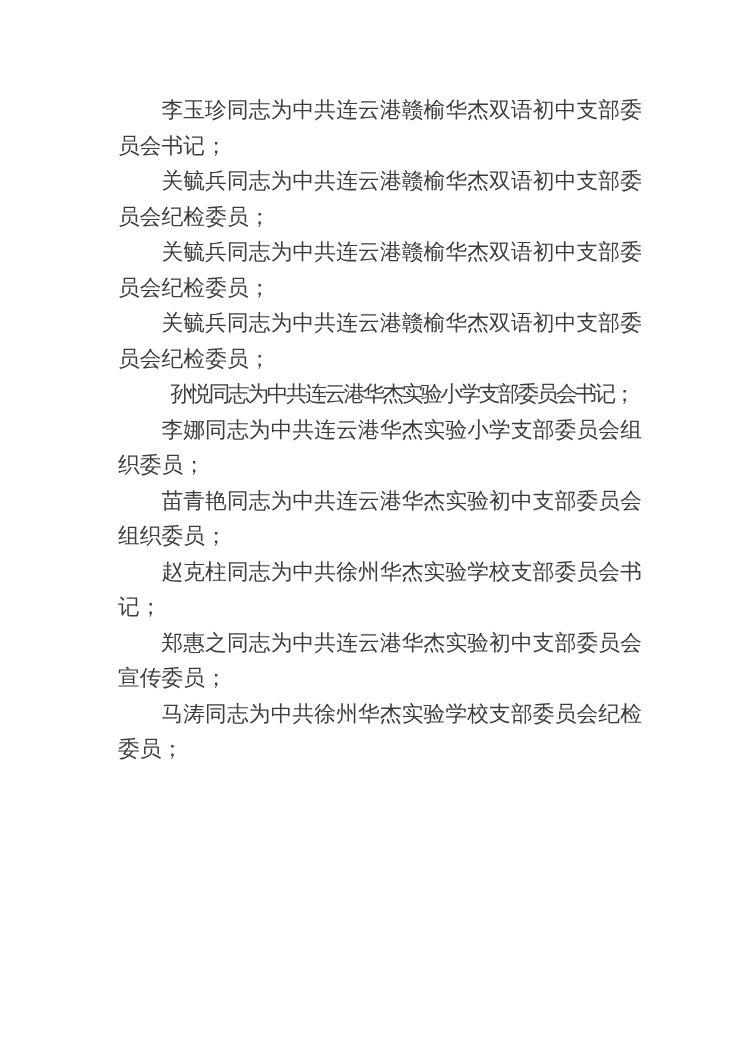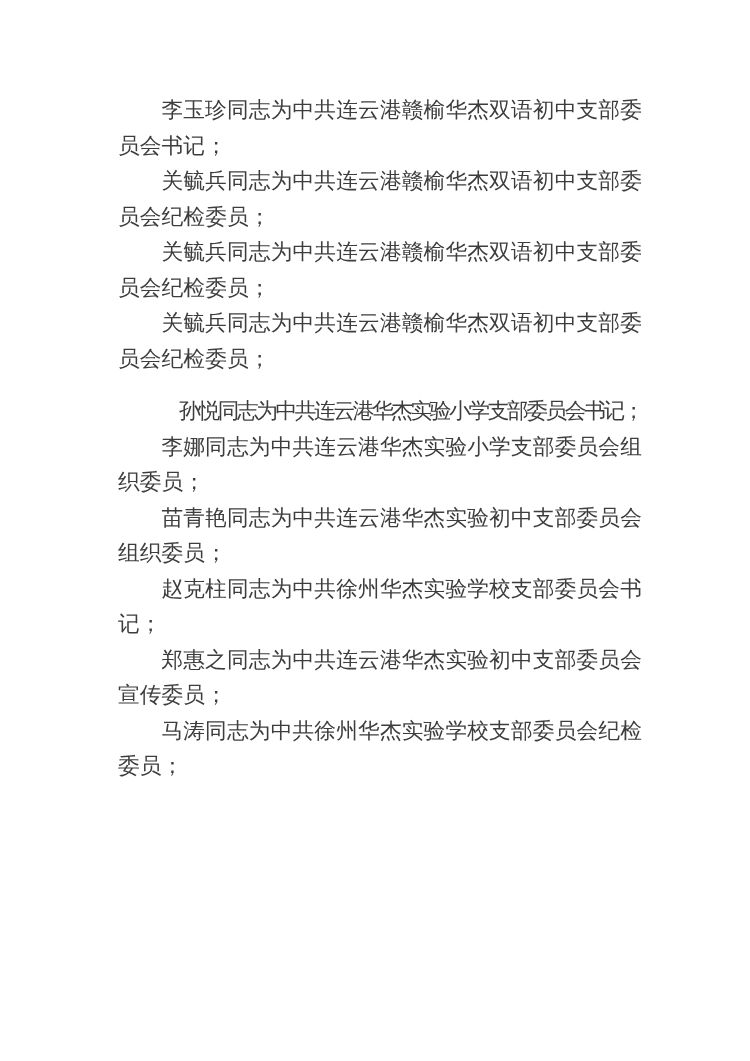--- a/index.html
+++ b/index.html
@@ -38,8 +38,7 @@
   .para.compressed {
     letter-spacing: -2.4px;
     white-space: nowrap;
-    text-align: right;
-    margin-top: 17px;
+    text-align: center;
   }
 </style>
 </head>

